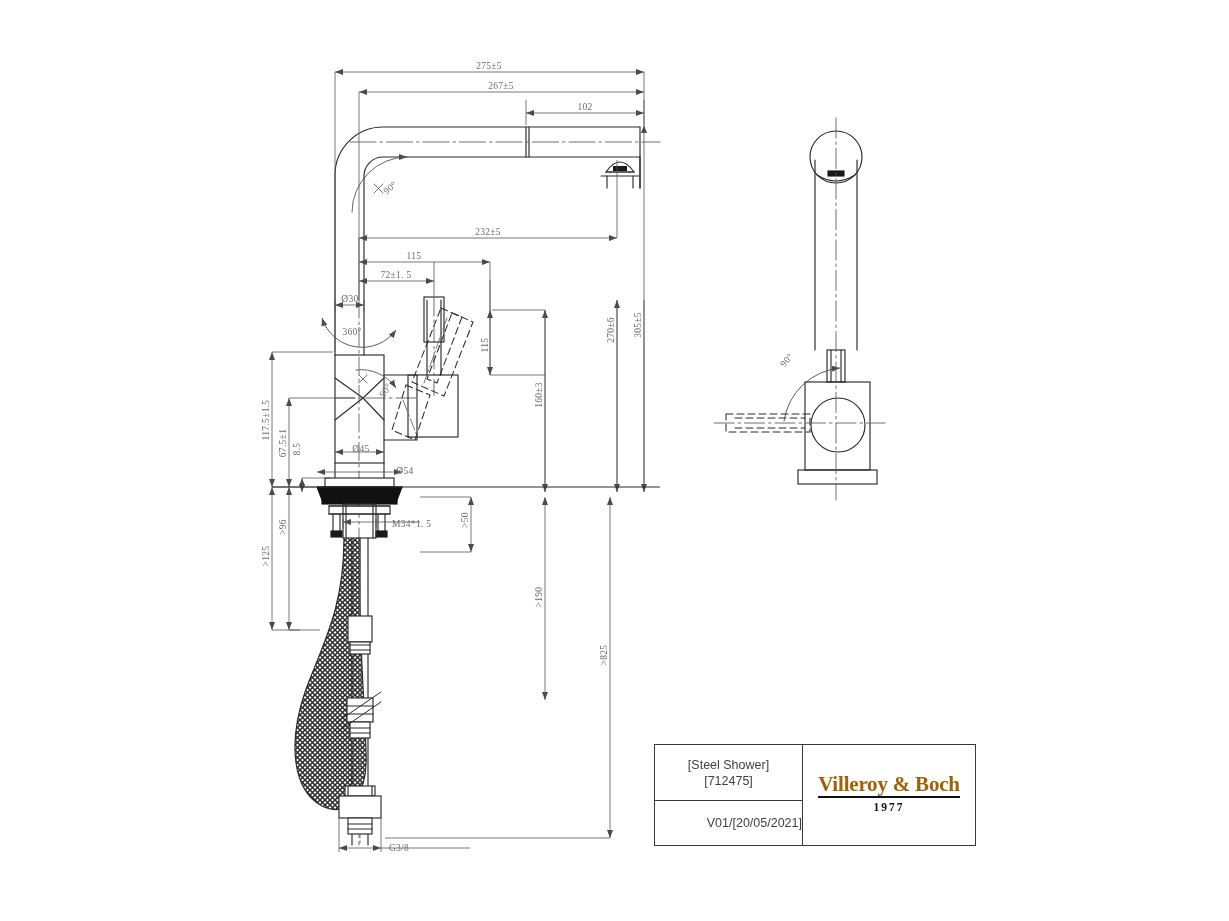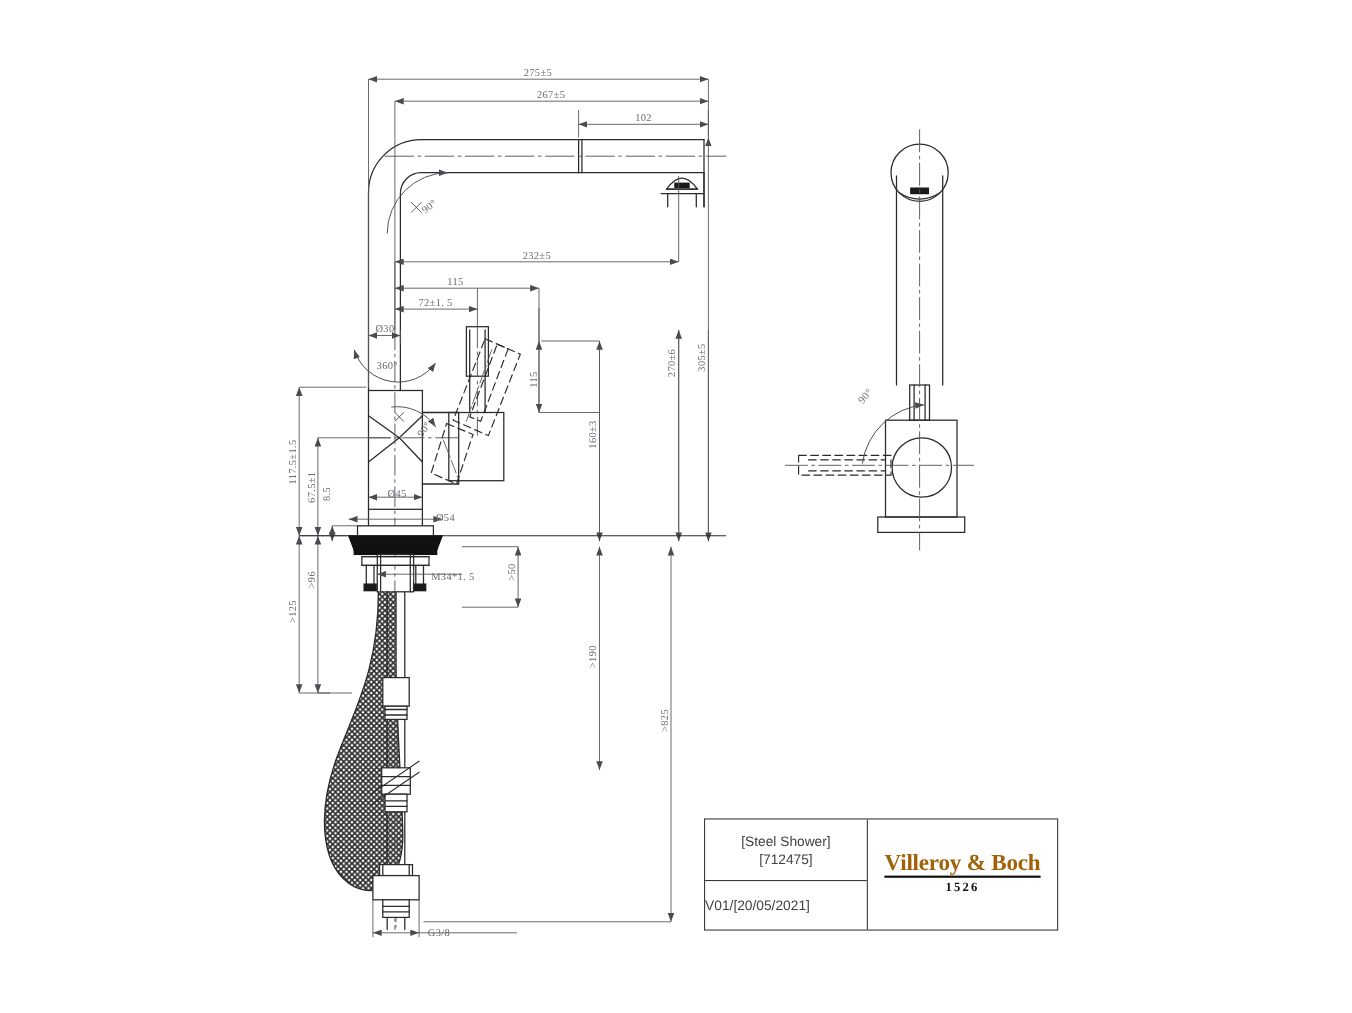--- a/index.html
+++ b/index.html
@@ -9,7 +9,7 @@
   svg{position:absolute;left:0;top:0;width:1229px;height:921px;}
   .dimtext{font-family:"Liberation Serif",serif;font-size:9.5px;fill:#6b6b73;letter-spacing:.3px;}
   .tb{position:absolute;box-sizing:border-box;}
-  #titleblock{left:640px;top:744px;width:322px;height:102px;border:1.4px solid #3a3a3a;
+  #titleblock{left:654px;top:744px;width:322px;height:102px;border:1.4px solid #3a3a3a;
       display:flex;background:#fff;}
   #tb-left{width:147px;border-right:1.4px solid #3a3a3a;display:flex;flex-direction:column;}
   #tb-name{flex:1.25;border-bottom:1.4px solid #3a3a3a;display:flex;flex-direction:column;

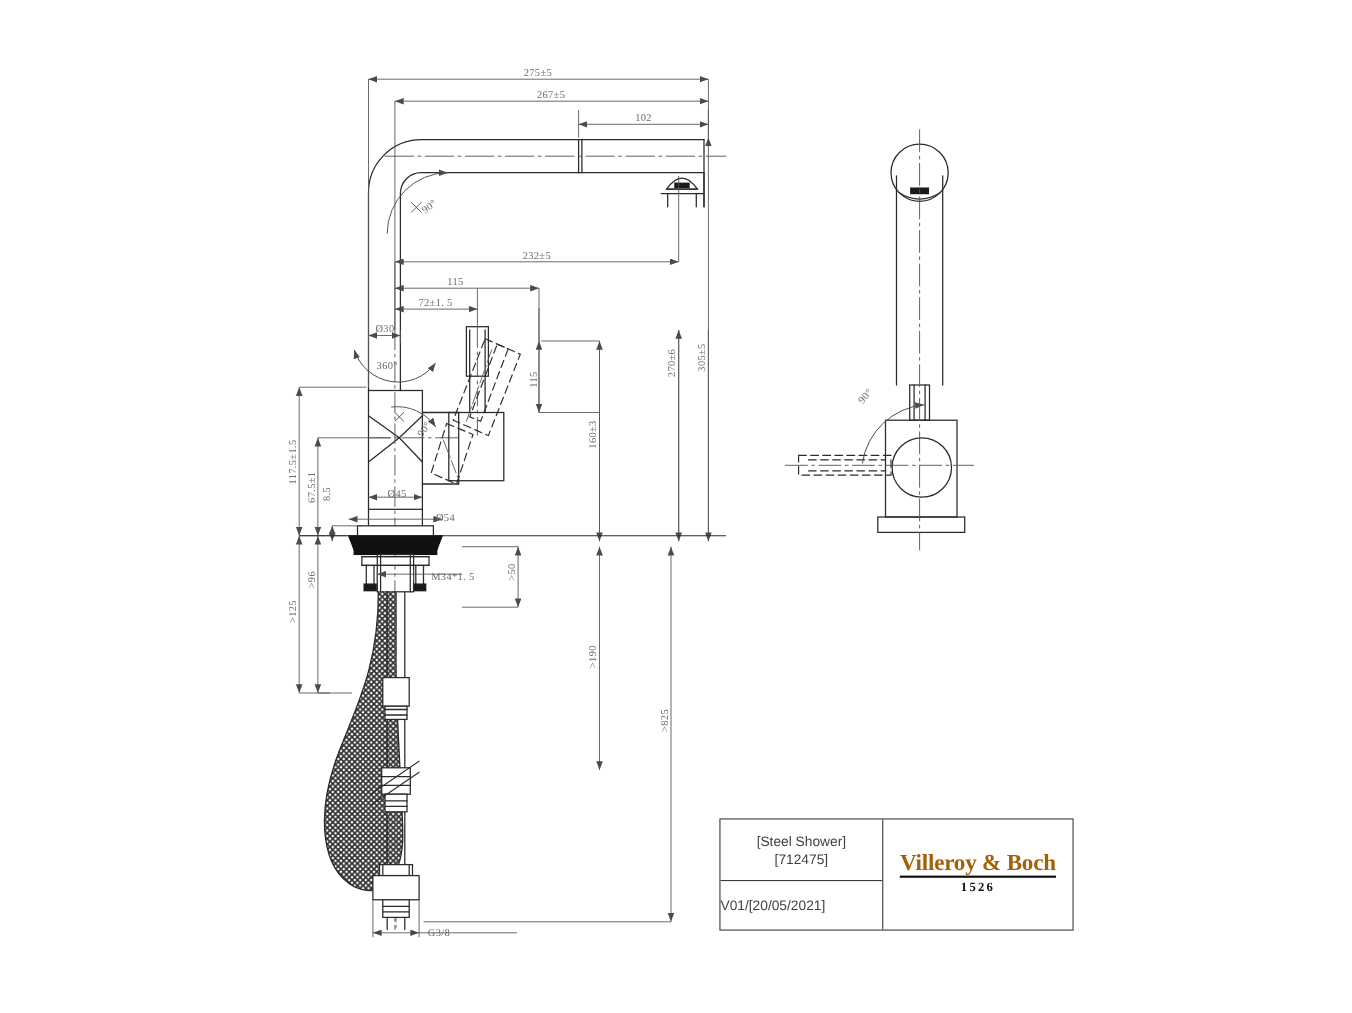--- a/index.html
+++ b/index.html
@@ -290,7 +290,7 @@
       <path d="M26,33 L46,33" stroke="#111" stroke-width="1.6"></path>
     </svg>
     <div id="brand">Villeroy &amp; Boch</div>
-    <div id="year">1526</div>
+    <div id="year">1977</div>
   </div>
 </div>
 

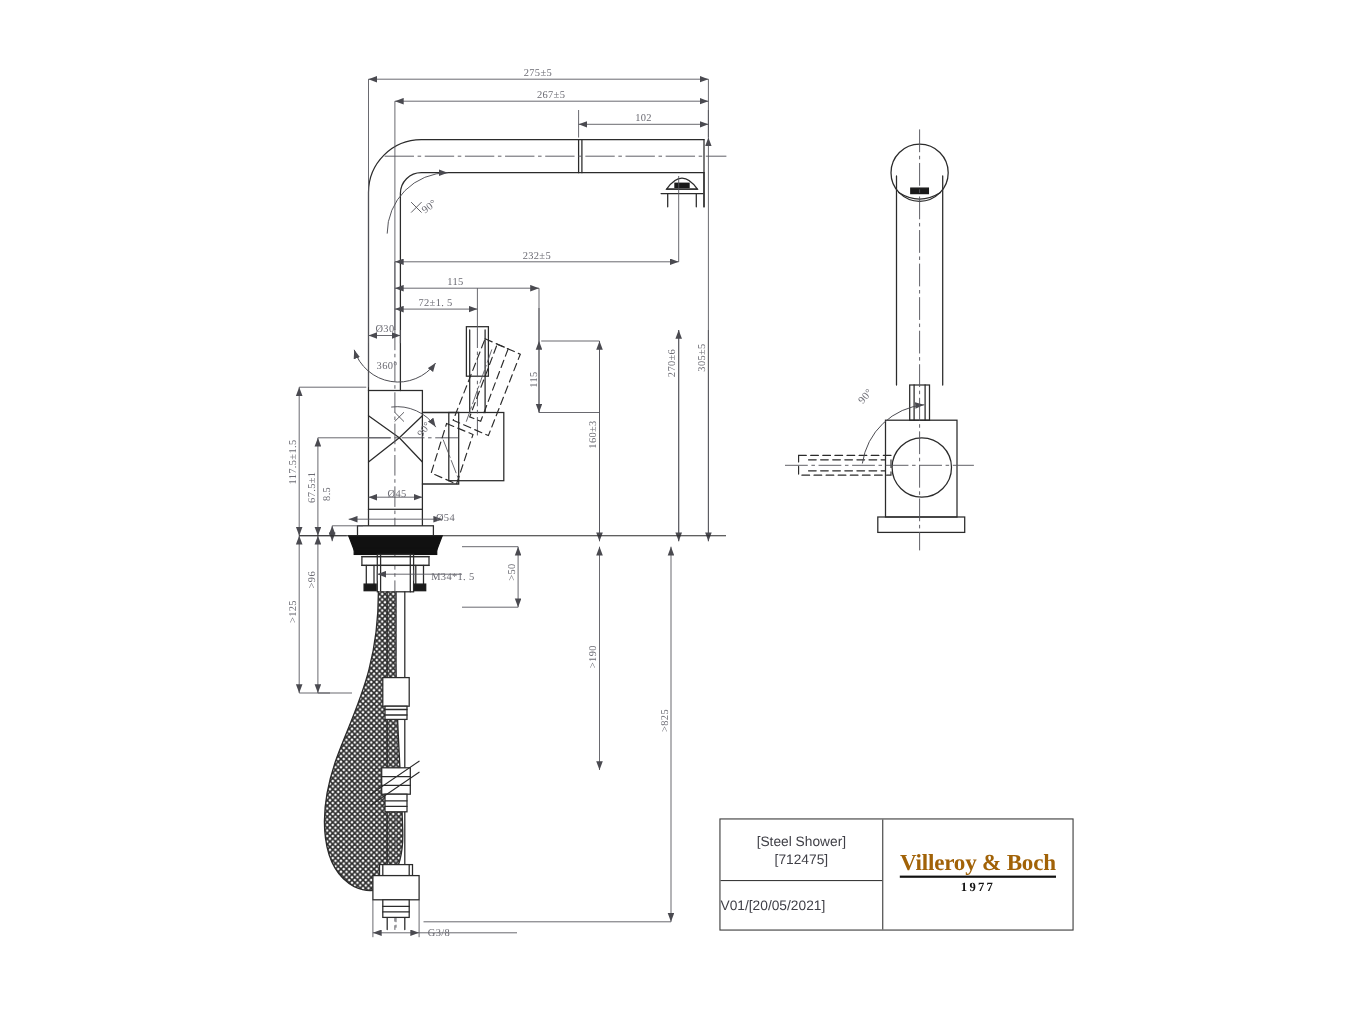--- a/index.html
+++ b/index.html
@@ -14,7 +14,7 @@
   #tb-left{width:147px;border-right:1.4px solid #3a3a3a;display:flex;flex-direction:column;}
   #tb-name{flex:1.25;border-bottom:1.4px solid #3a3a3a;display:flex;flex-direction:column;
       align-items:center;justify-content:center;gap:2px;}
-  #tb-ver{flex:1;display:flex;align-items:center;justify-content:flex-start;}
+  #tb-ver{flex:1;display:flex;align-items:center;justify-content:flex-end;}
   #tb-left span{font-family:"Liberation Sans",sans-serif;font-size:12.5px;color:#3f3f46;}
   #tb-right{flex:1;display:flex;flex-direction:column;align-items:center;justify-content:center;
       padding-bottom:4px;}

